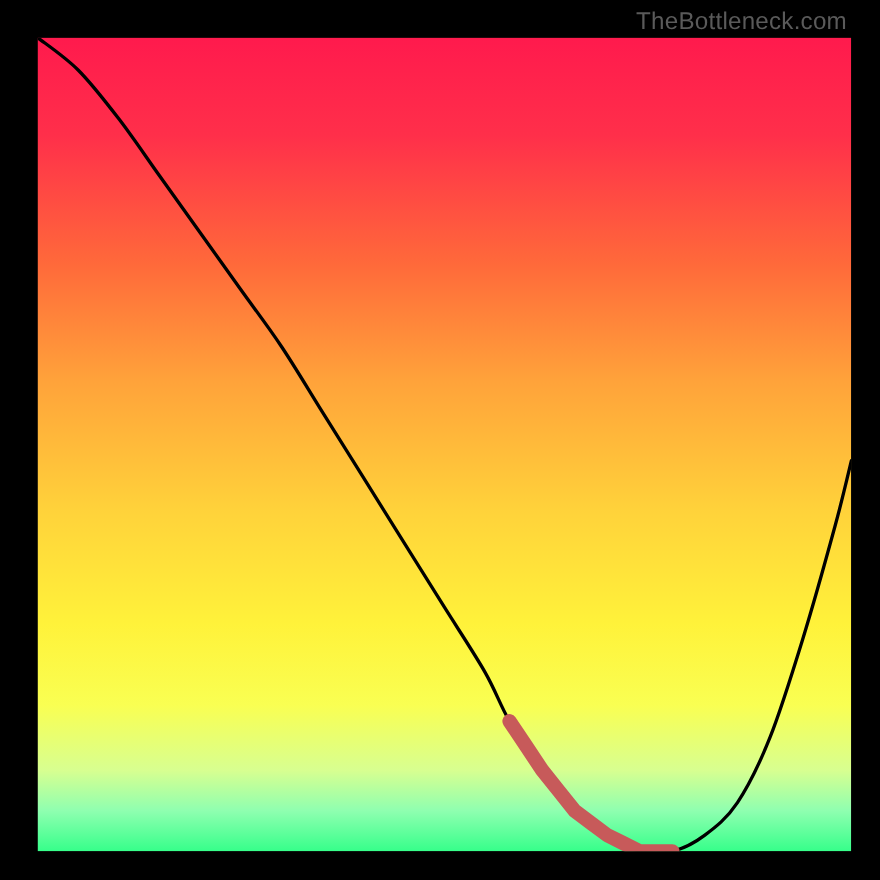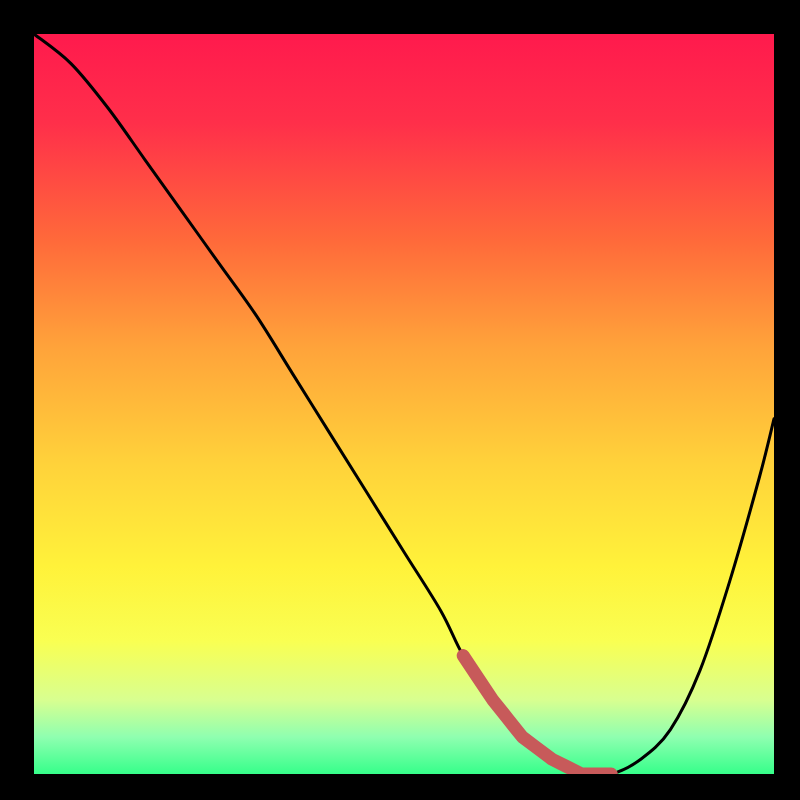--- a/index.html
+++ b/index.html
@@ -84,6 +84,7 @@
 
   </div>
 
+  <div class="watermark">TheBottleneck.com</div>
 
 </div>
 

